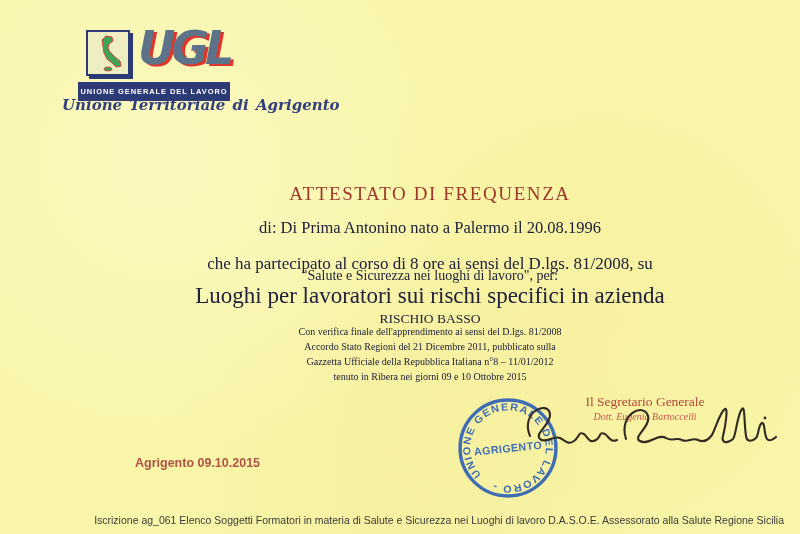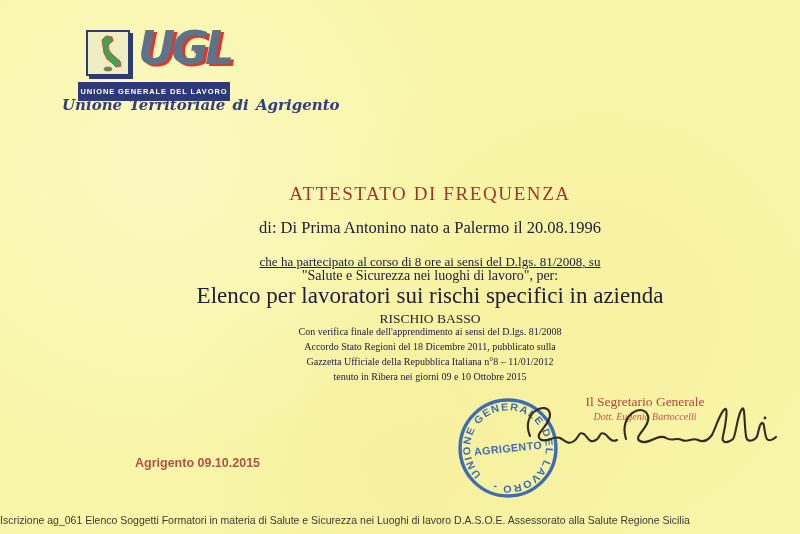--- a/index.html
+++ b/index.html
@@ -60,7 +60,7 @@
     color:var(--title-red,#9e382c);
   }
   .recipient{position:absolute;left:0;width:100%;top:218px;font-size:16.5px;}
-  .intro1{position:absolute;left:0;width:100%;top:254px;font-size:13px;text-decoration:underline;}
+  .intro1{position:absolute;left:0;width:100%;top:254px;font-size:17px;}
   .intro2{position:absolute;left:0;width:100%;top:268px;font-size:14px;}
   .course-title{position:absolute;left:0;width:100%;top:283px;font-size:23px;}
   .risk{position:absolute;left:0;width:100%;top:311px;font-size:13.5px;}

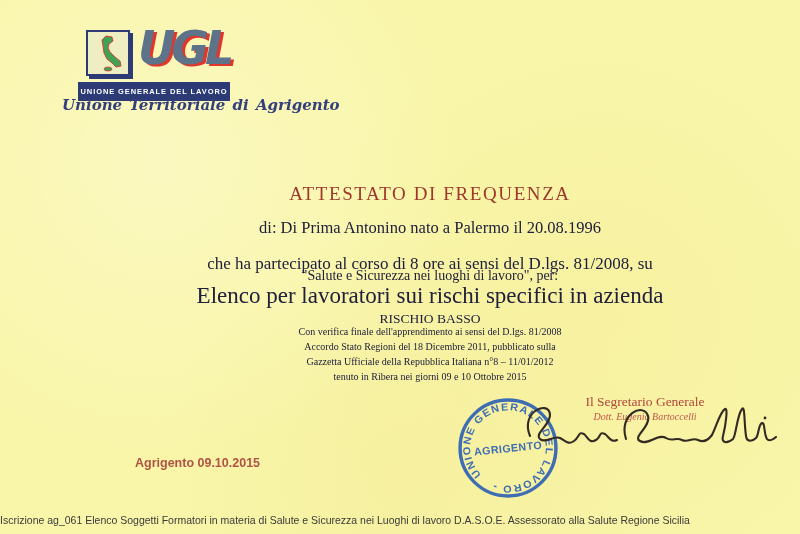--- a/index.html
+++ b/index.html
@@ -116,7 +116,7 @@
     <div class="recipient">di: Di Prima Antonino nato a Palermo il 20.08.1996</div>
     <div class="intro1">che ha partecipato al corso di 8 ore ai sensi del D.lgs. 81/2008, su</div>
     <div class="intro2">"Salute e Sicurezza nei luoghi di lavoro", per:</div>
-    <div class="course-title">Elenco per lavoratori sui rischi specifici in azienda</div>
+    <div class="course-title">Luoghi per lavoratori sui rischi specifici in azienda</div>
     <div class="risk">RISCHIO BASSO</div>
     <div class="detail d0">Con verifica finale dell'apprendimento ai sensi del D.lgs. 81/2008</div>
     <div class="detail d1">Accordo Stato Regioni del 18 Dicembre 2011, pubblicato sulla</div>

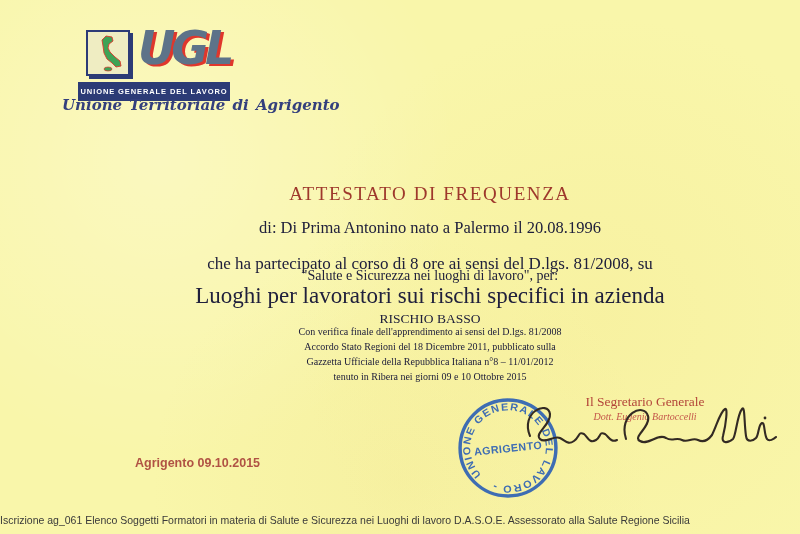--- a/index.html
+++ b/index.html
@@ -119,7 +119,7 @@
     <div class="course-title">Luoghi per lavoratori sui rischi specifici in azienda</div>
     <div class="risk">RISCHIO BASSO</div>
     <div class="detail d0">Con verifica finale dell'apprendimento ai sensi del D.lgs. 81/2008</div>
-    <div class="detail d1">Accordo Stato Regioni del 18 Dicembre 2011, pubblicato sulla</div>
+    <div class="detail d1">Accordo Stato Regioni del 21 Dicembre 2011, pubblicato sulla</div>
     <div class="detail d2">Gazzetta Ufficiale della Repubblica Italiana n°8 – 11/01/2012</div>
     <div class="detail d3">tenuto in Ribera nei giorni 09 e 10 Ottobre 2015</div>
   </div>

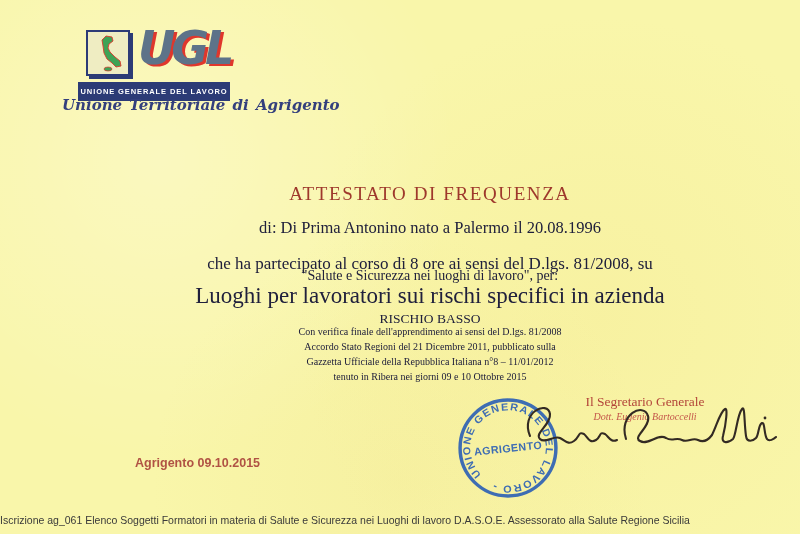--- a/index.html
+++ b/index.html
@@ -87,7 +87,7 @@
     font-size:12.5px;font-weight:bold;color:var(--date-red,#b05244);
   }
   .footer-note{
-    position:absolute;left:0;top:514px;width:784px;text-align:left;
+    position:absolute;left:0;top:514px;width:784px;text-align:right;
     font-family:"Liberation Sans", sans-serif;
     font-size:10.5px;color:var(--footer-gray,#3a3a3a);
   }

